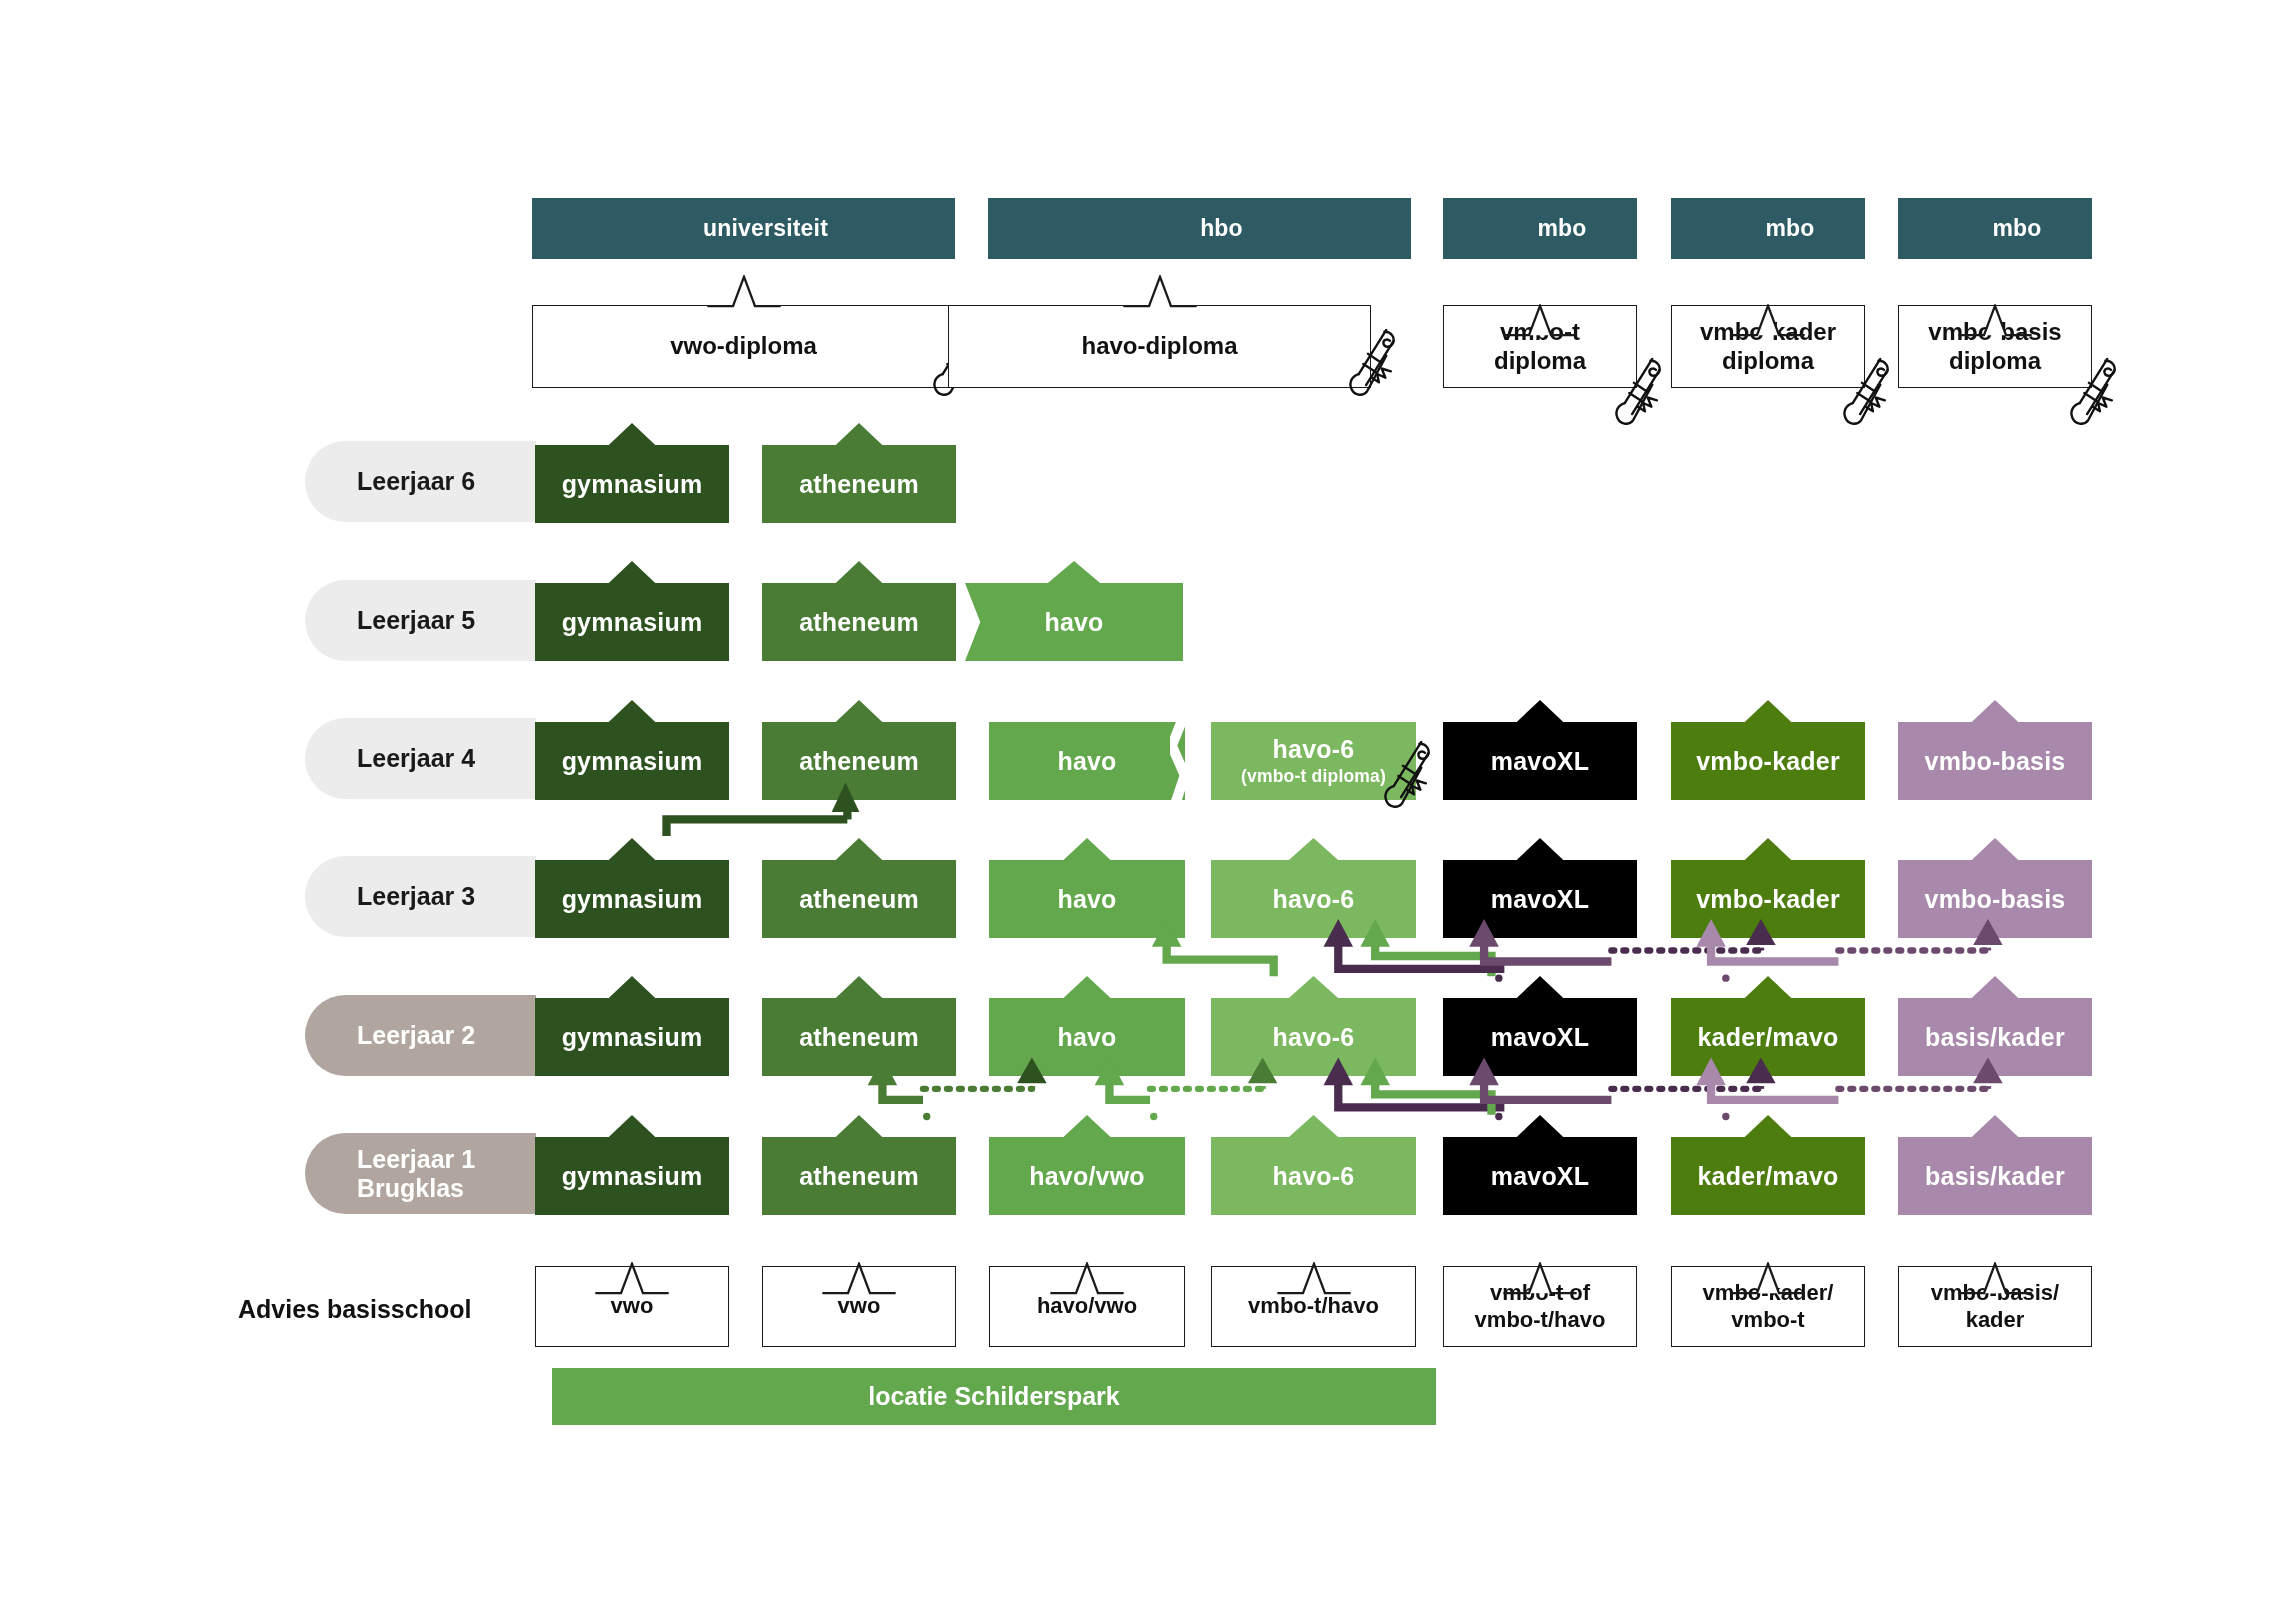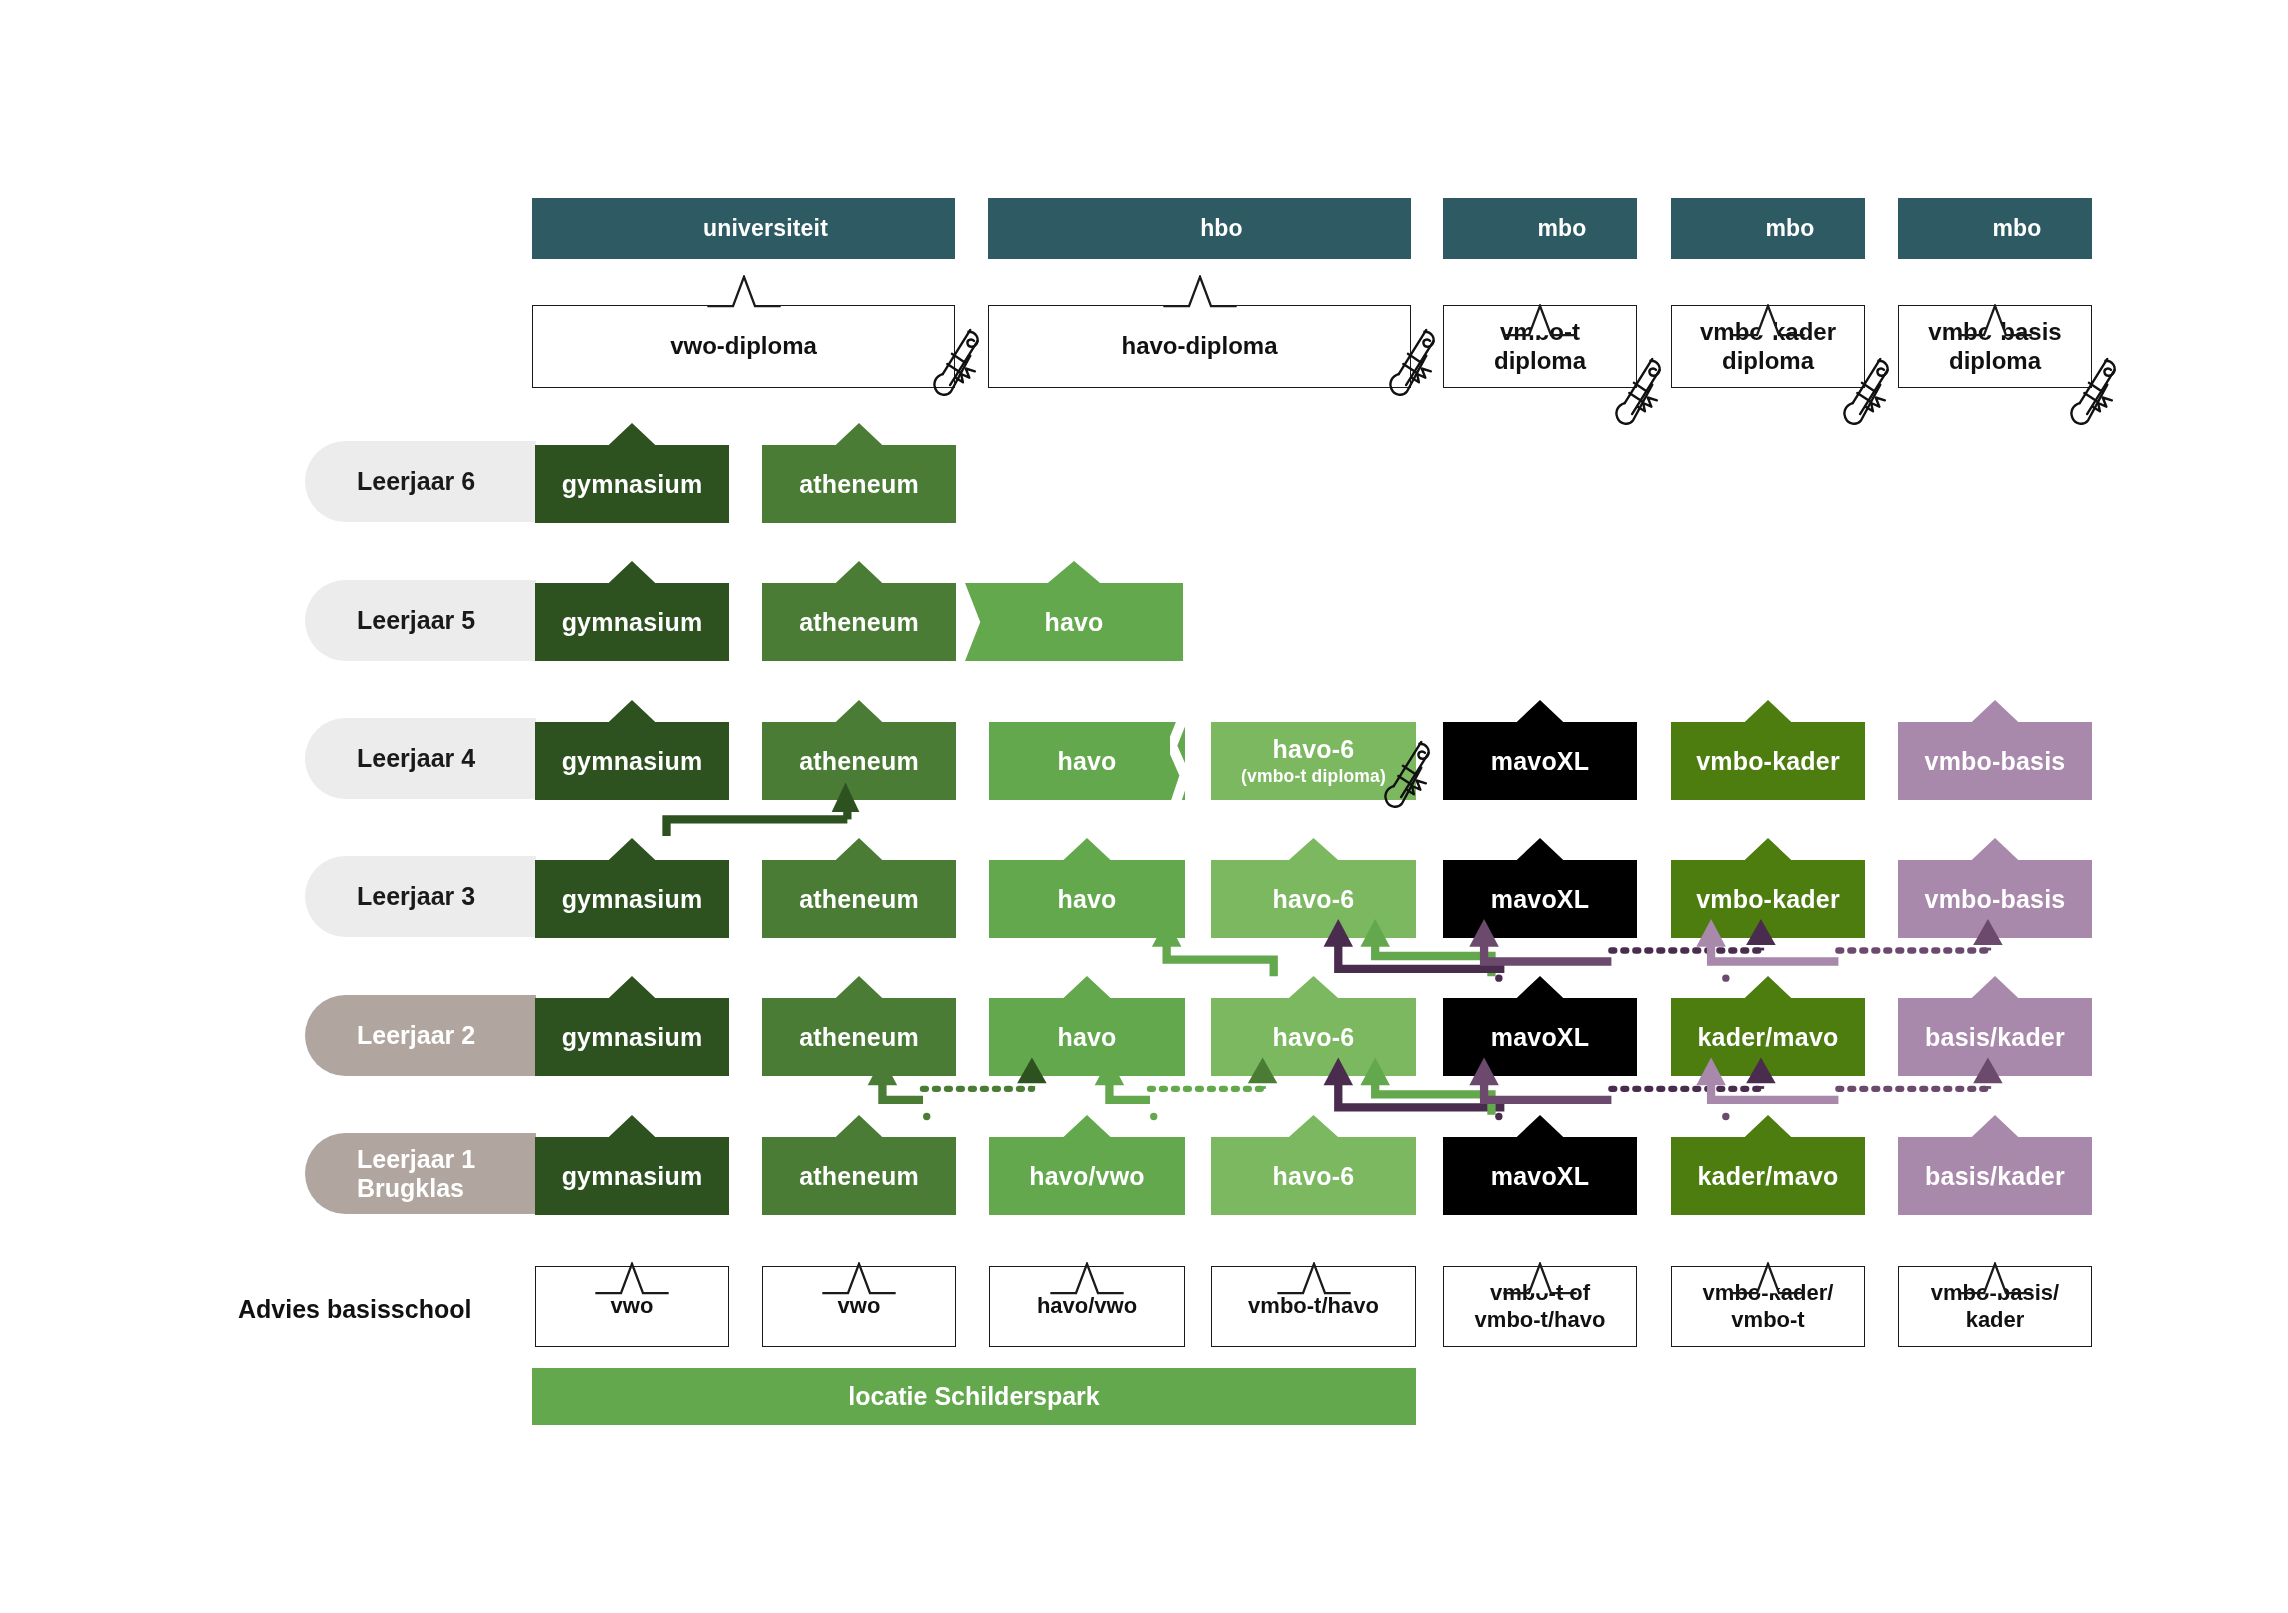--- a/index.html
+++ b/index.html
@@ -106,7 +106,7 @@
     </span>
   </div>
 
-  <div class="abs diploma" style="left:988px;top:305px;width:423px;height:83px;">
+  <div class="abs diploma" style="left:948px;top:305px;width:423px;height:83px;">
     <span class="notch">
       <svg width="74" height="33" viewBox="0 0 80 36">
           <polyline points="0,34 28,34 40,2 52,34 80,34" fill="#fff" stroke="#1a1a1a" stroke-width="2.5"></polyline>

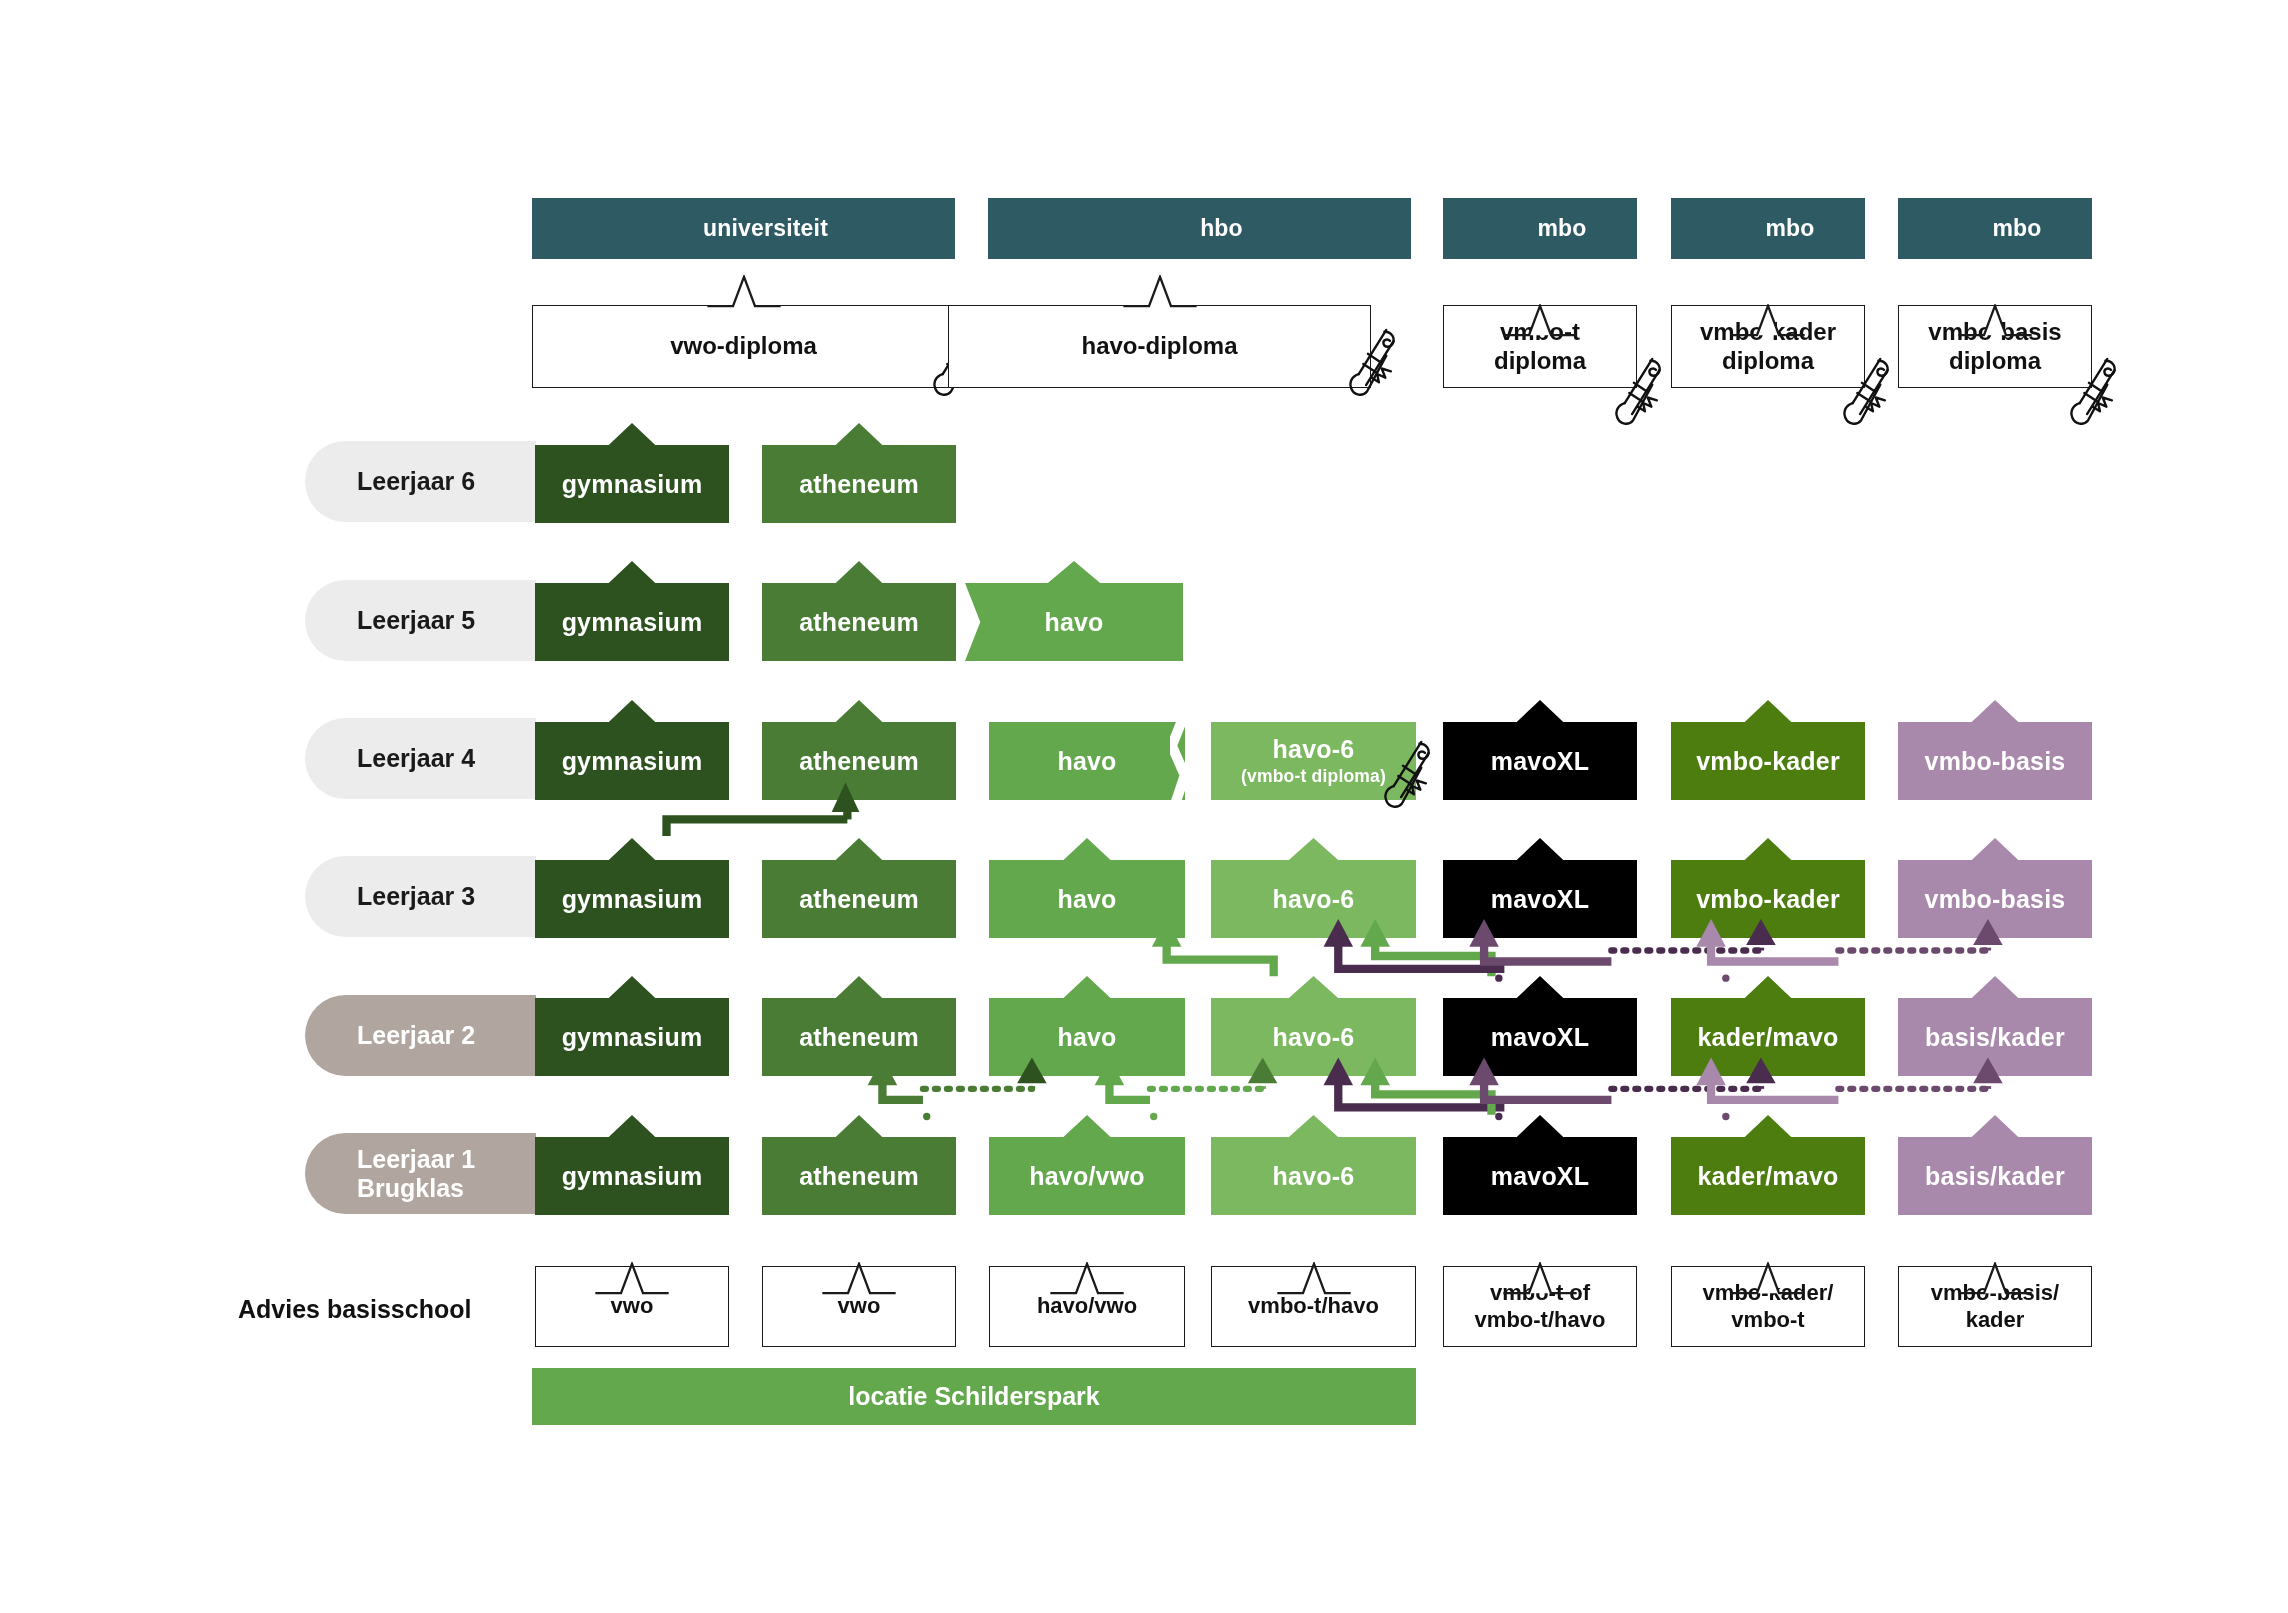--- a/index.html
+++ b/index.html
@@ -54,7 +54,7 @@
   
   .locbar{display:flex;align-items:center;justify-content:center;color:#fff;
           font-size:25px;font-weight:700;}
-  .loc-green{background:#63a84c;}
+  .loc-green{background:#63a84c;margin-left:20px;}
   .loc-purple{background:#5d3f61;}
 
   

